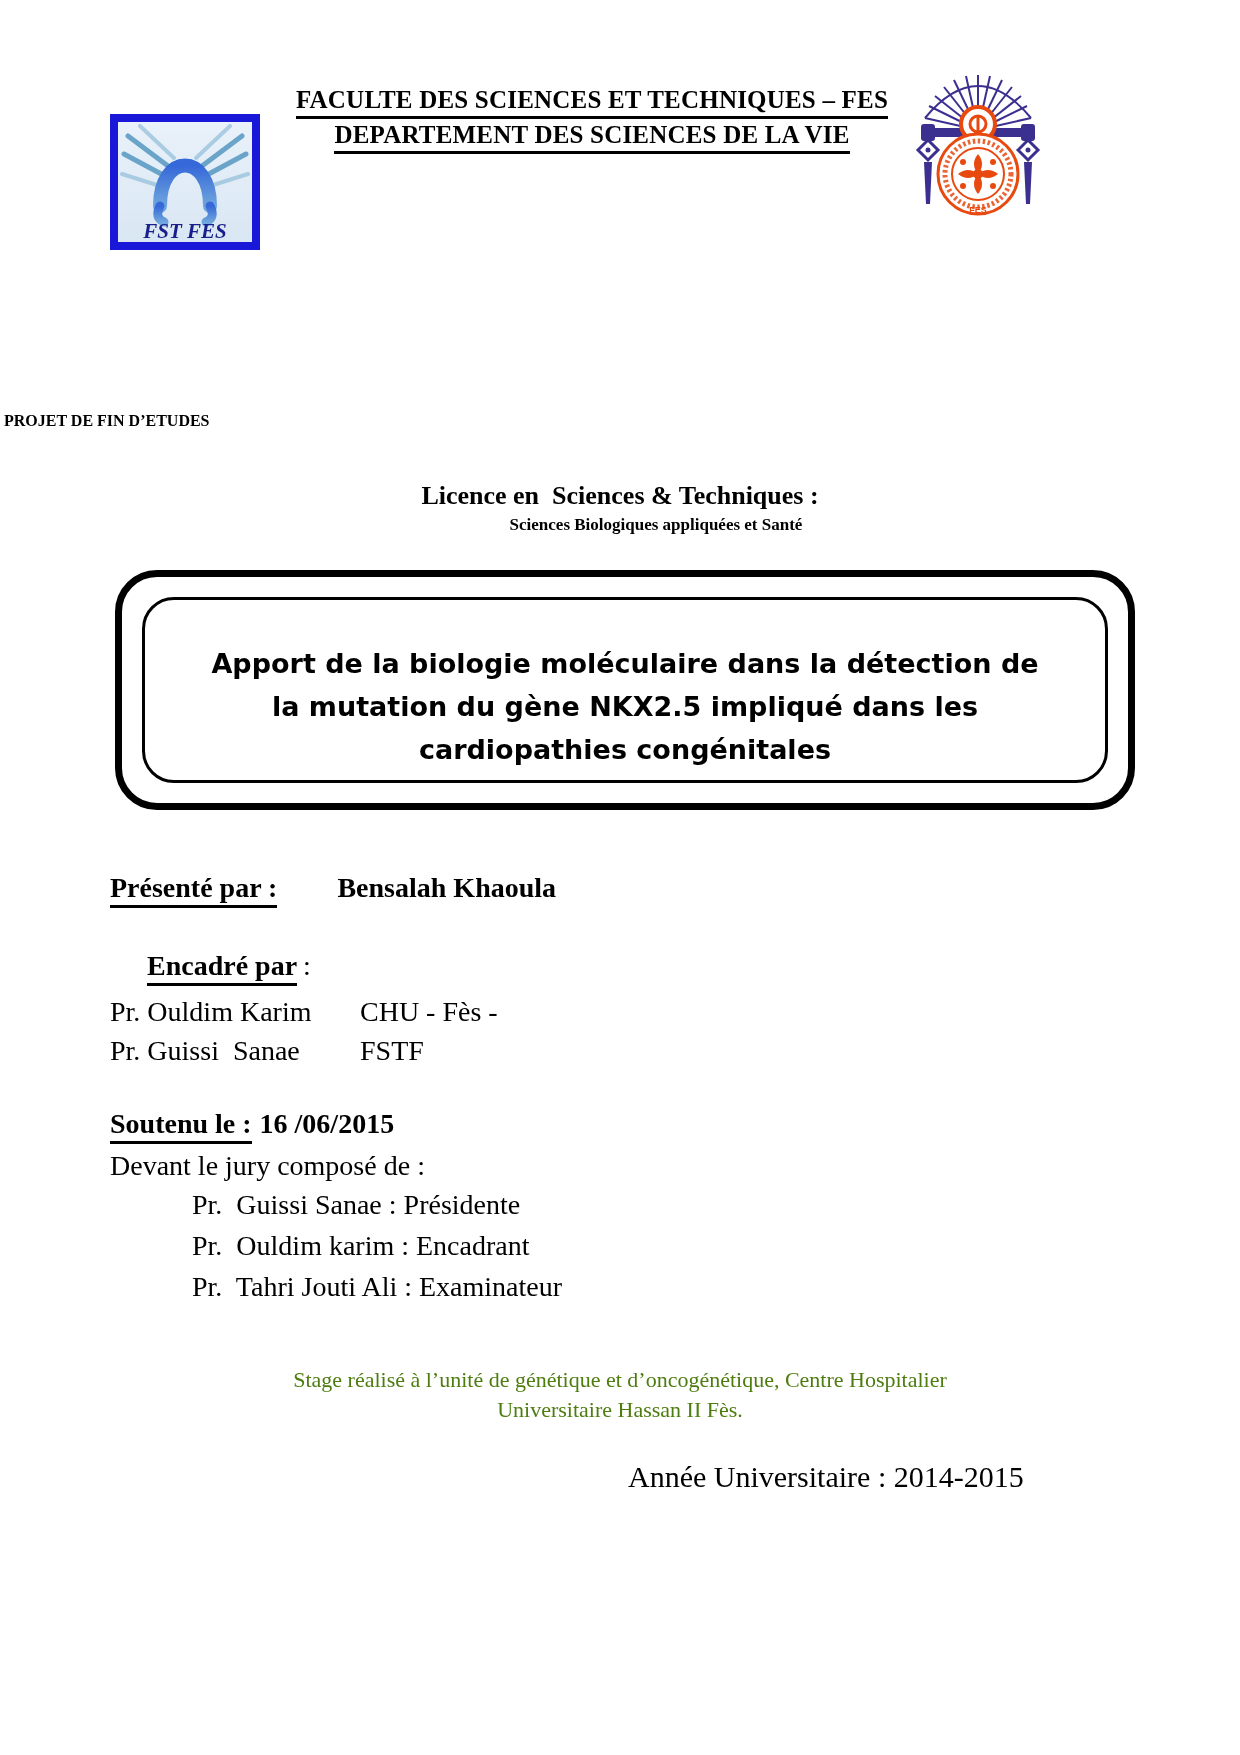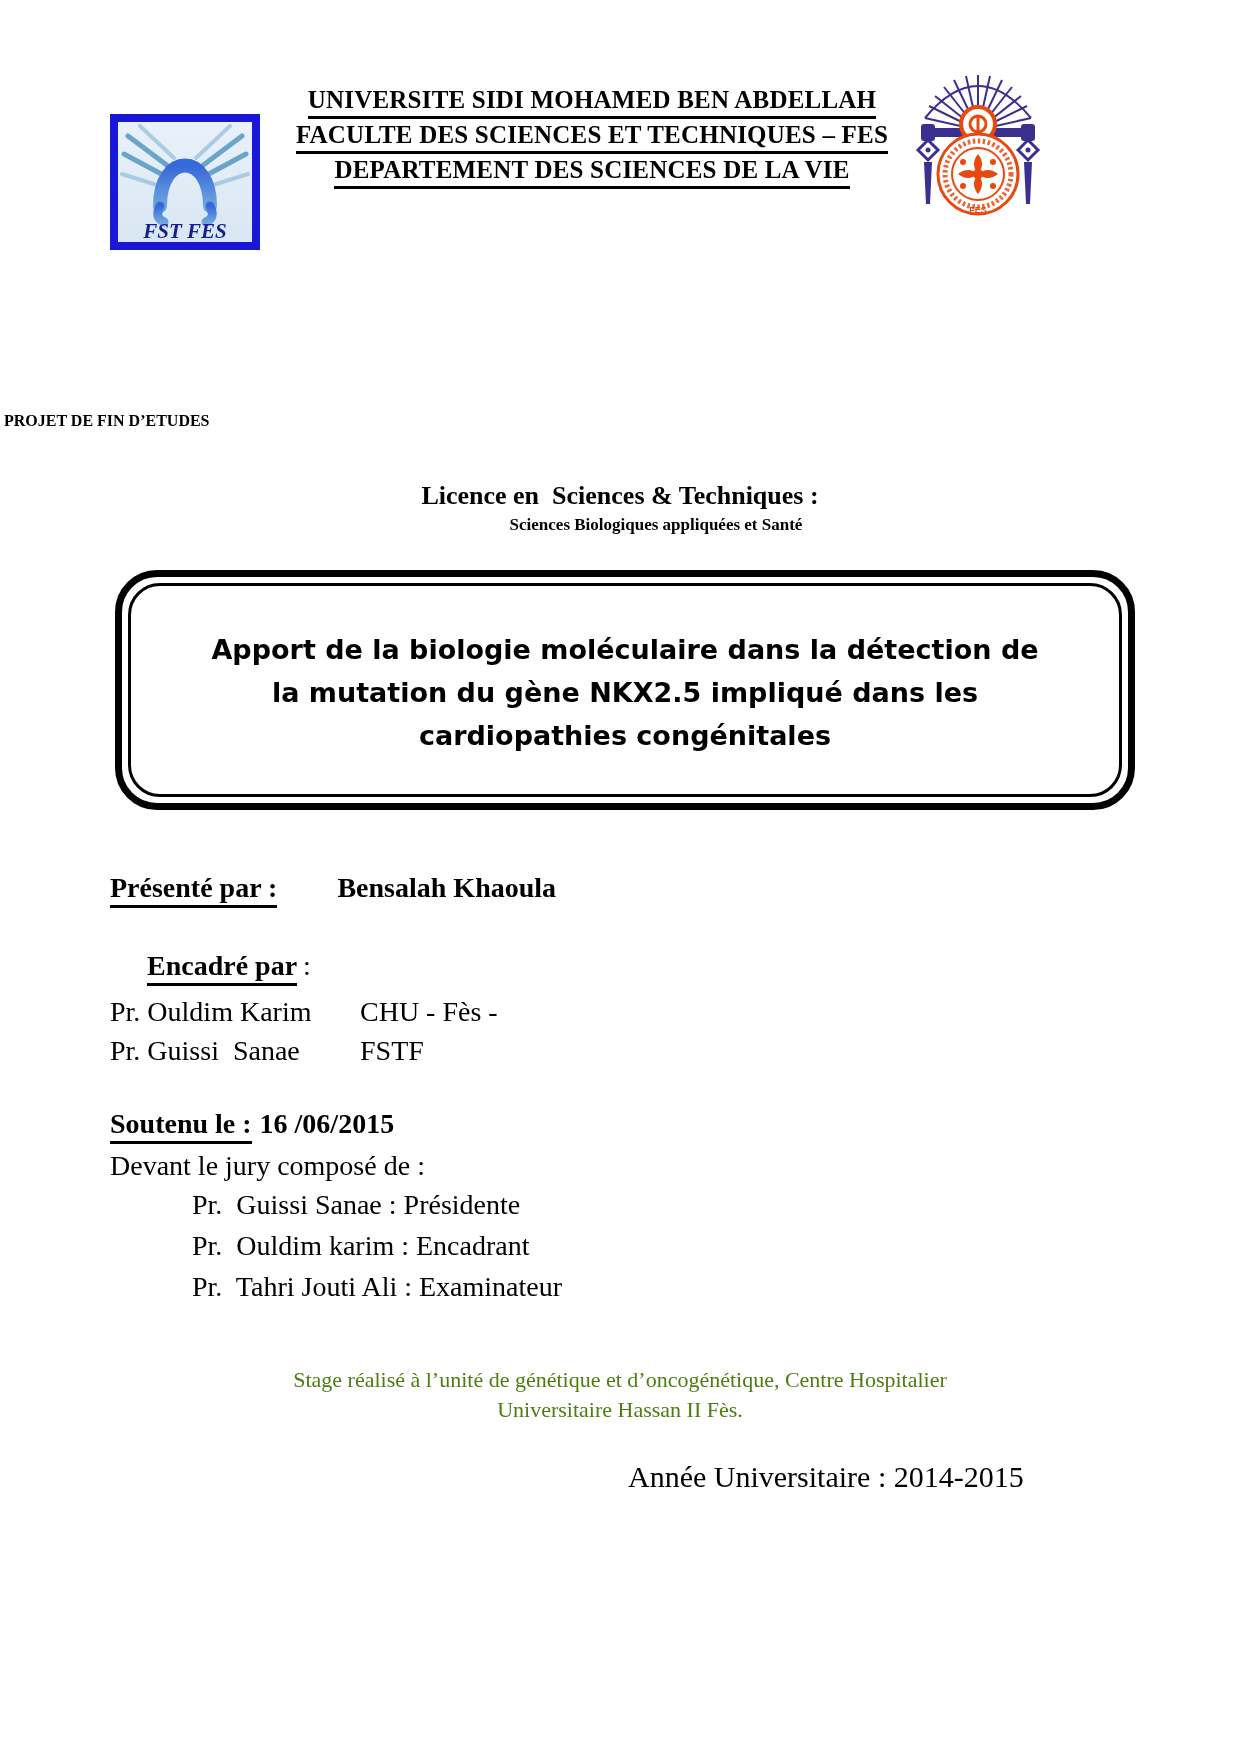--- a/index.html
+++ b/index.html
@@ -173,7 +173,6 @@
   </div>
 
   <div class="header-text">
-    <div><span class="u">UNIVERSITE SIDI MOHAMED BEN ABDELLAH</span></div>
     <div><span class="u">FACULTE DES SCIENCES ET TECHNIQUES – FES</span></div>
     <div><span class="u">DEPARTEMENT DES SCIENCES DE LA VIE</span></div>
   </div>

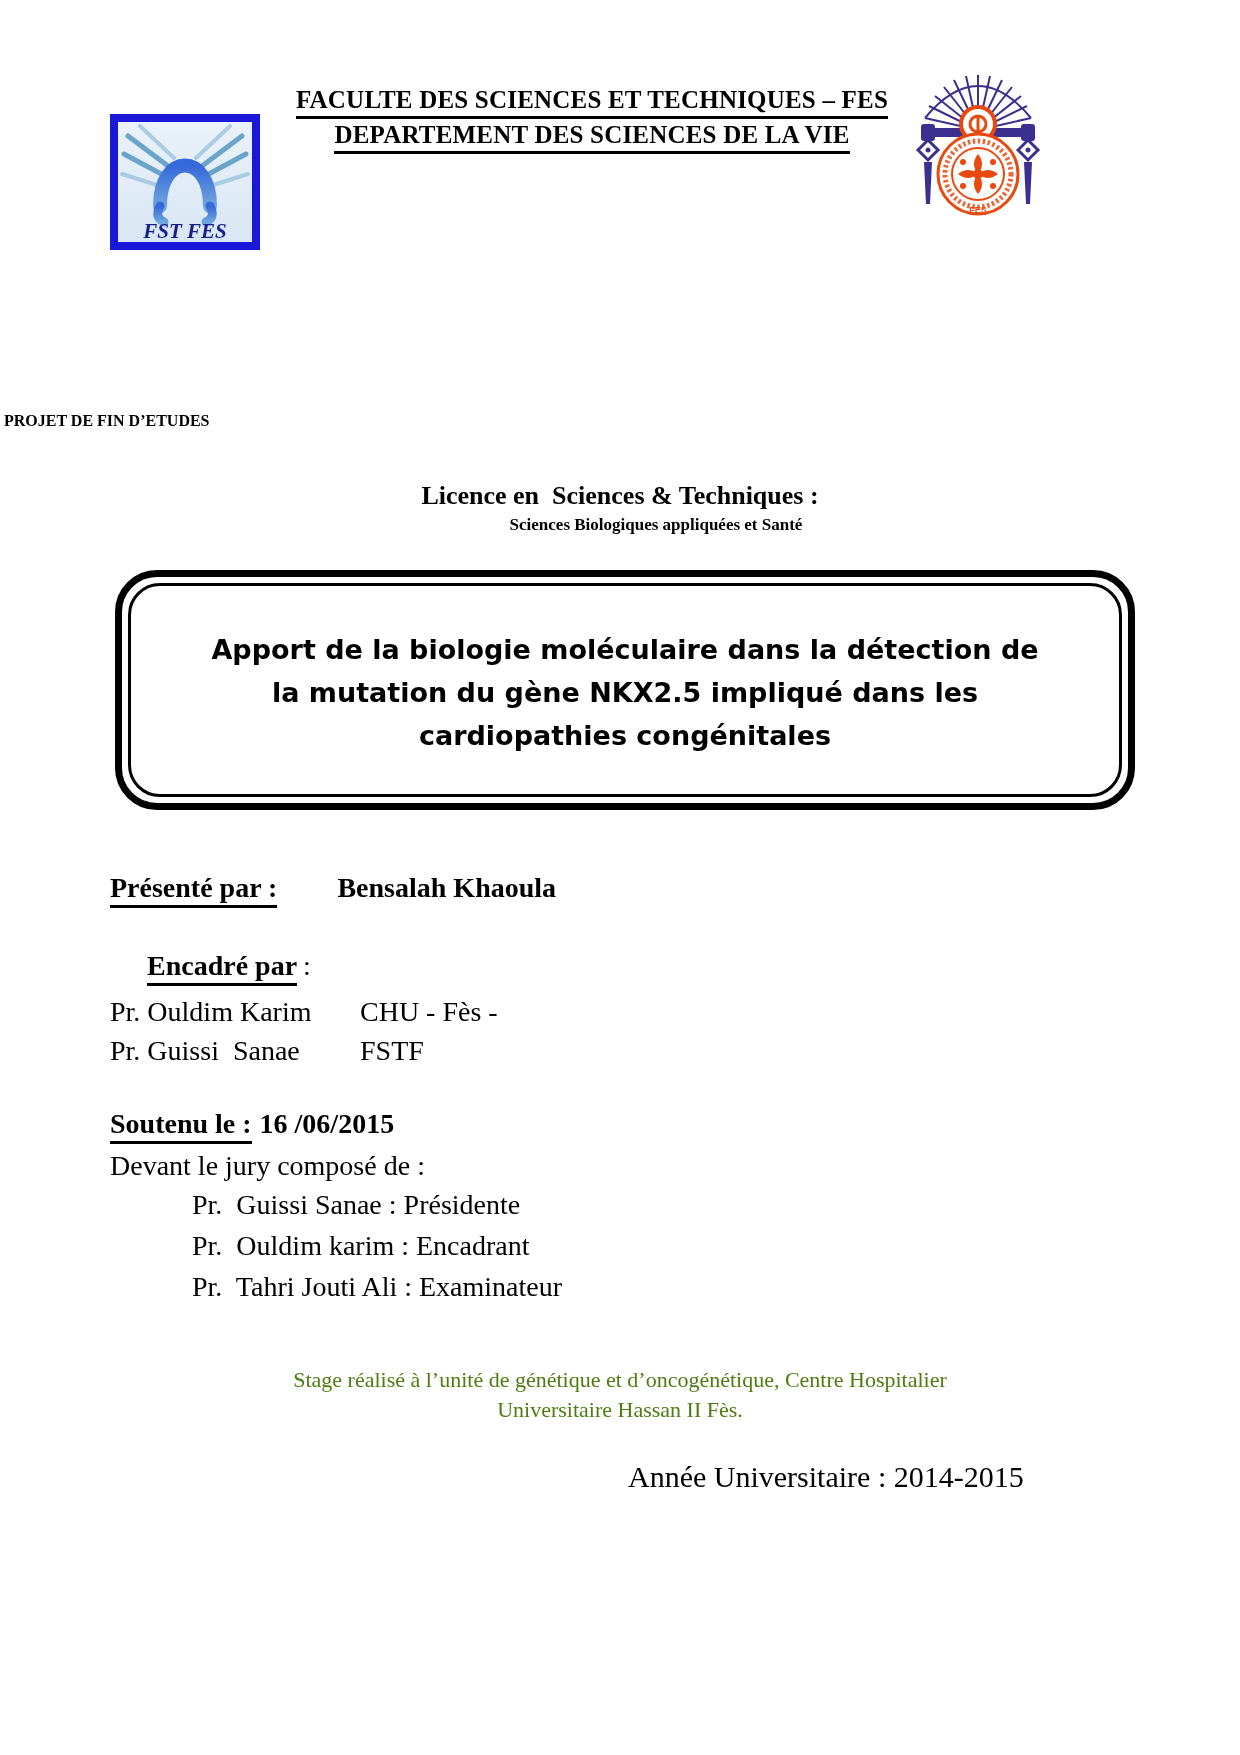--- a/index.html
+++ b/index.html
@@ -59,7 +59,7 @@
     width: 1020px; height: 240px;
     border: 7px solid #000;
     border-radius: 42px;
-    padding: 6px;
+    padding: 20px;
   }
   .title-box-inner {
     width: 100%; height: 100%;

